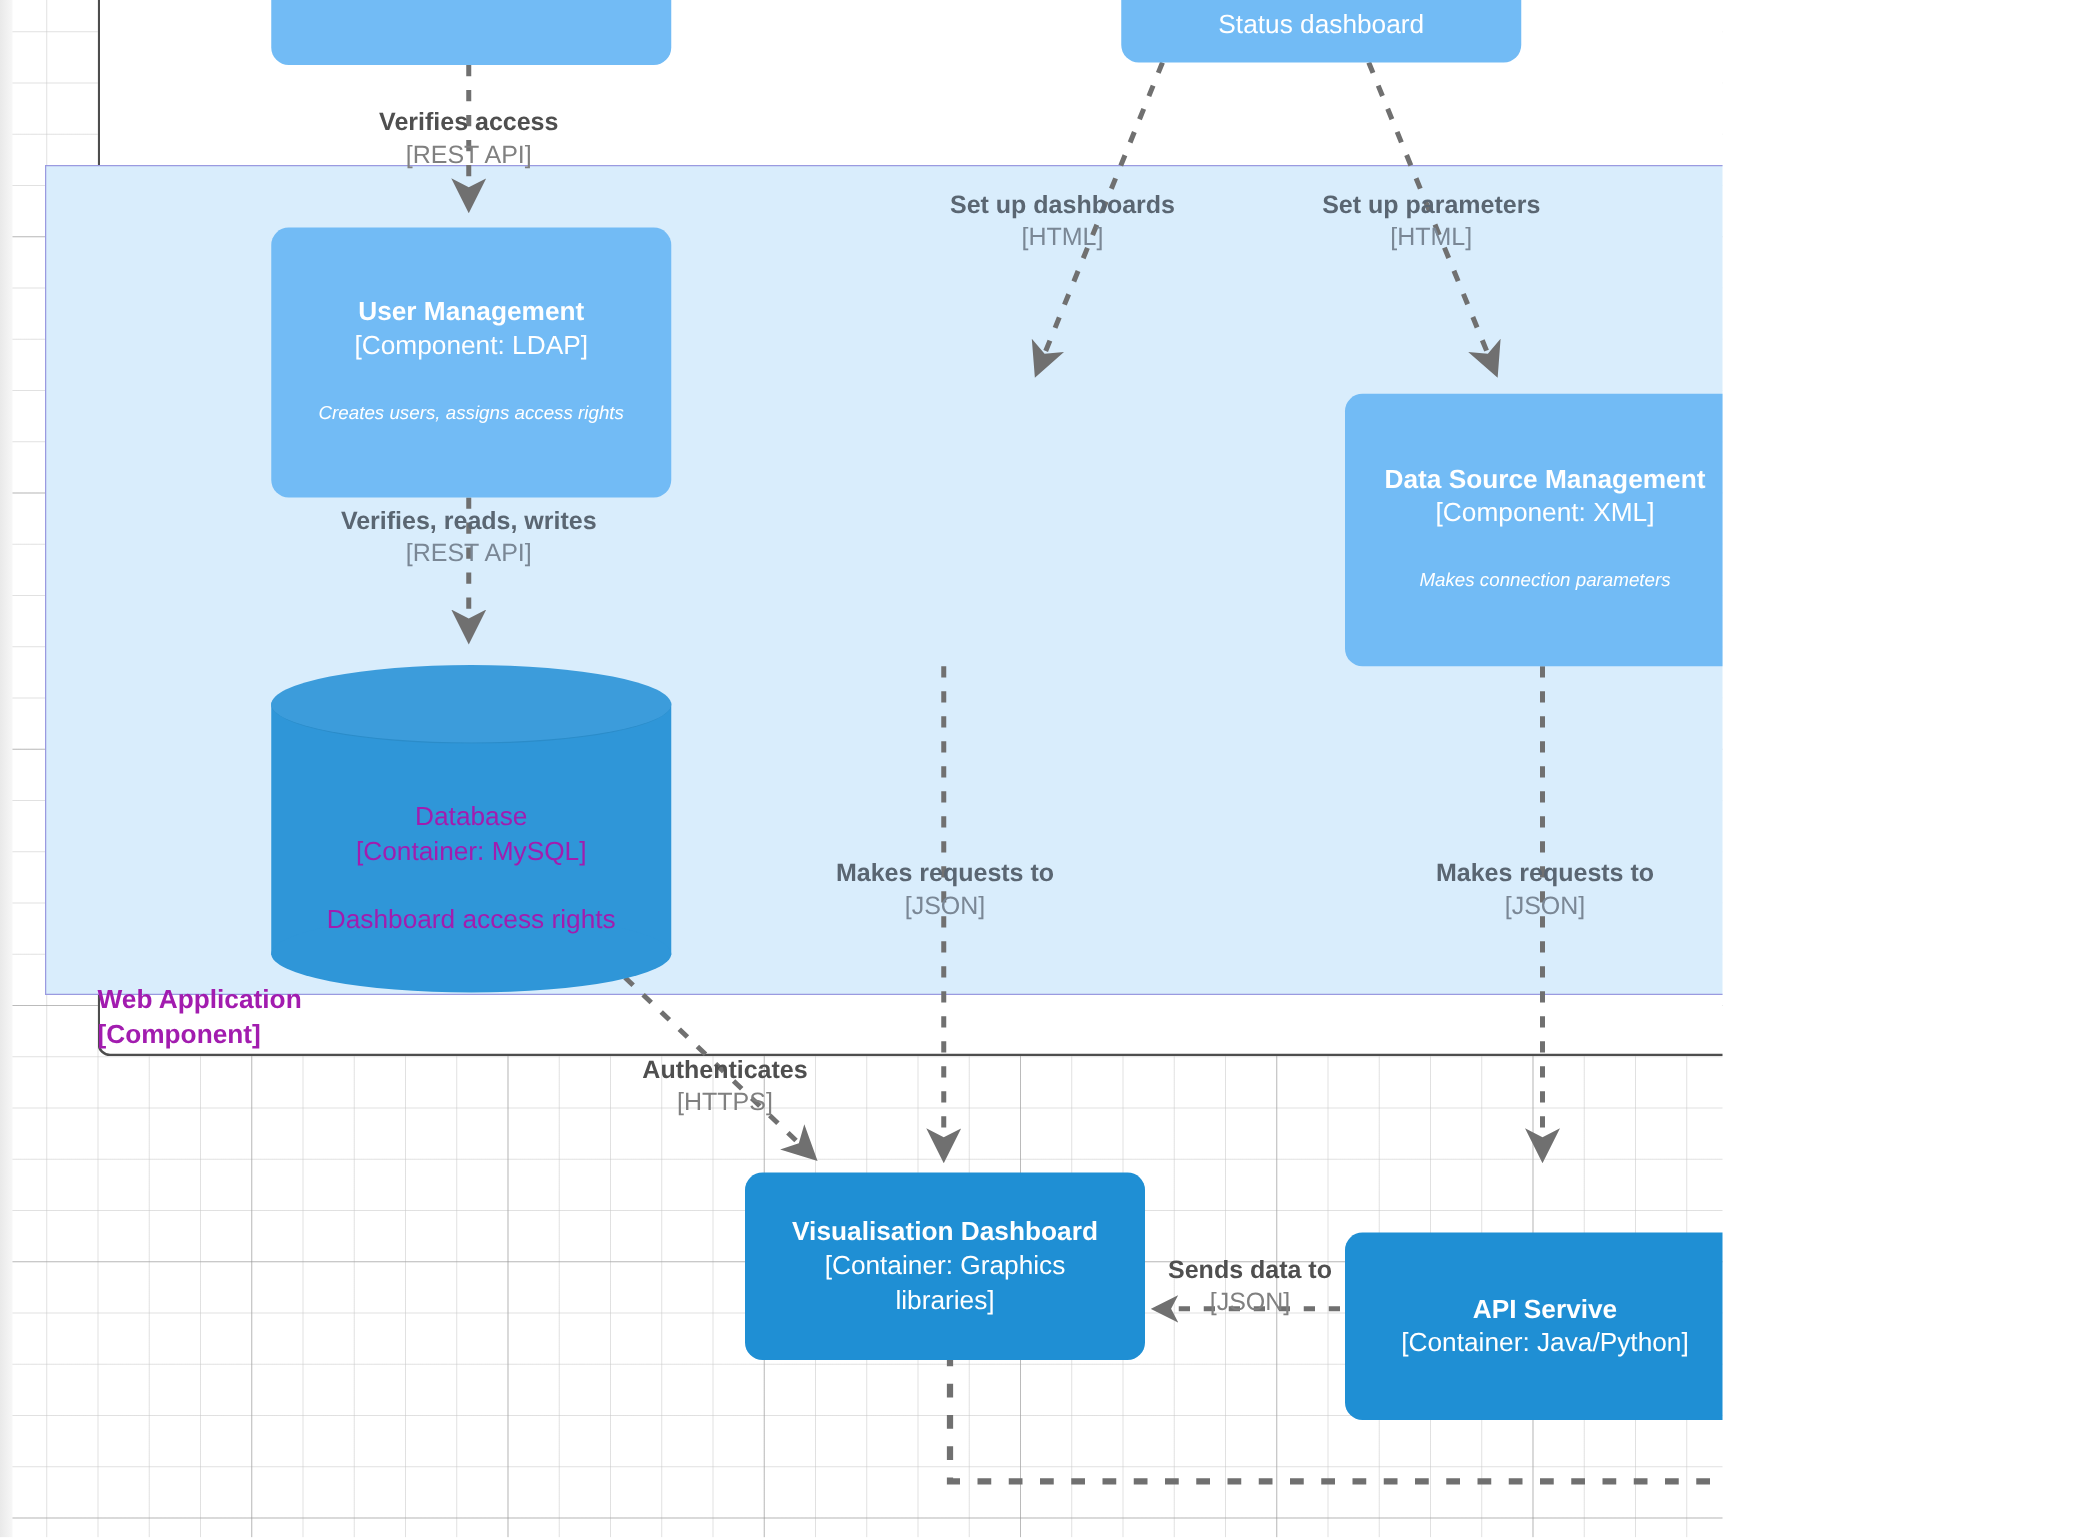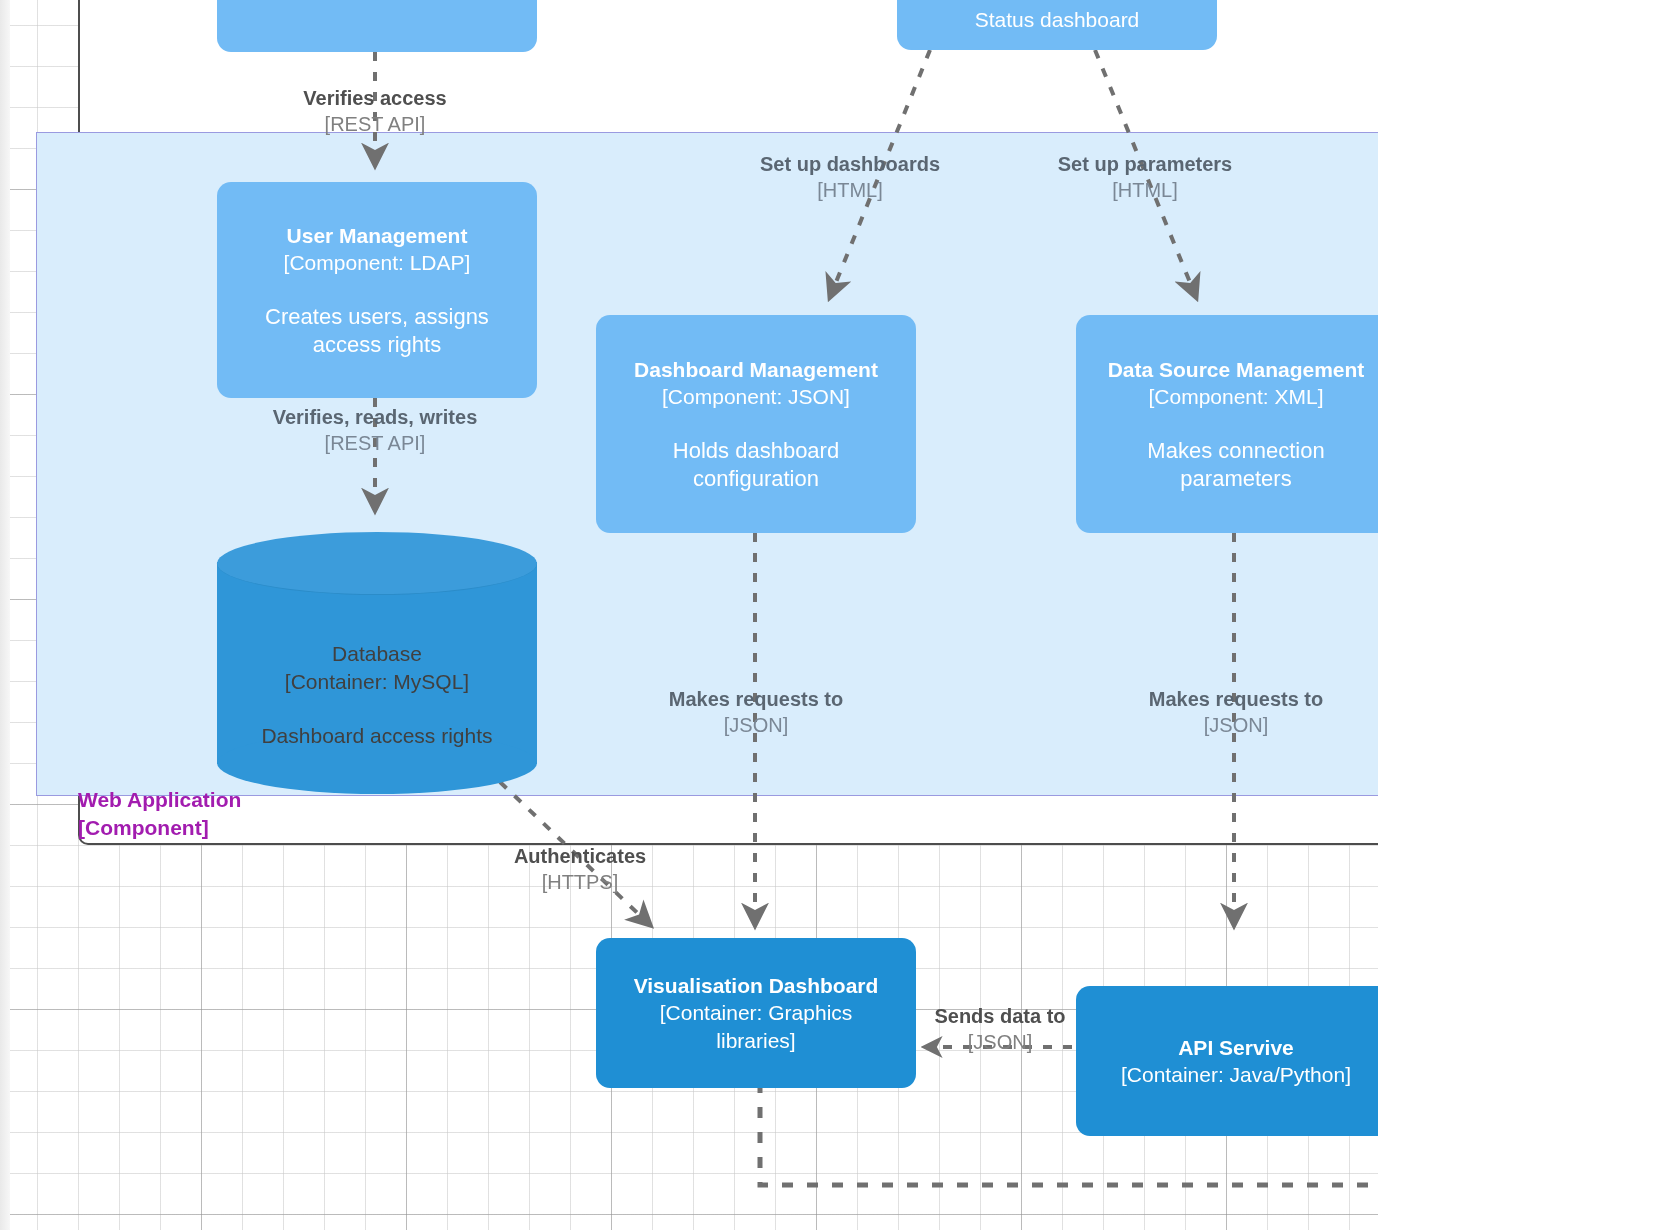--- a/index.html
+++ b/index.html
@@ -101,10 +101,11 @@
     font-weight: normal;
   }
   .box .desc {
-    font-size: 22px;
+    font-size: 15px;
     line-height: 28px;
     margin-top: 26px;
     font-weight: normal;
+    font-style: italic;
   }
   .box.dark .title { font-size: 21px; }
   .box.dark .tech  { font-size: 21px; }

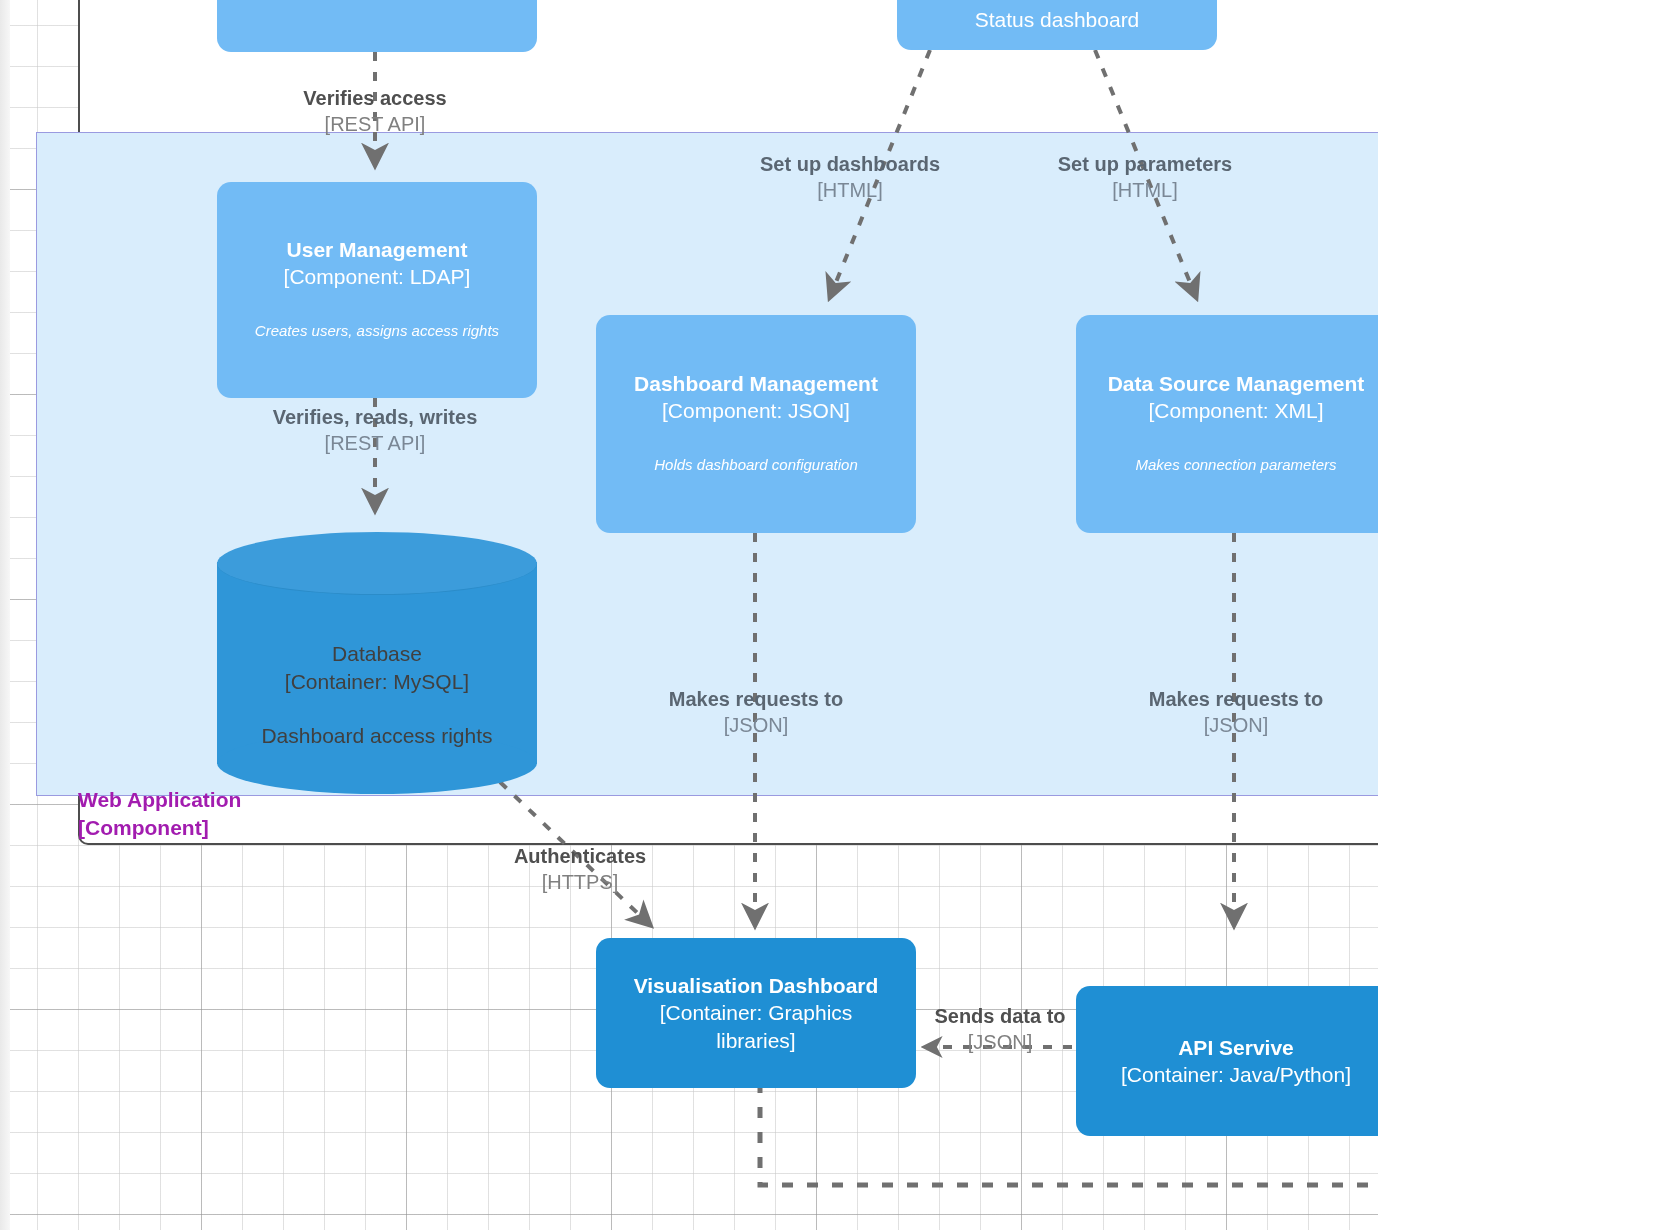--- a/index.html
+++ b/index.html
@@ -238,11 +238,6 @@
     <span class="desc" style="max-width:262px;">Creates users, assigns access rights</span>
   </div>
 
-  <div class="box light" style="left:596px; top:315px; width:320px; height:218px;">
-    <span class="title">Dashboard Management</span>
-    <span class="tech">[Component: JSON]</span>
-    <span class="desc" style="max-width:210px;">Holds dashboard configuration</span>
-  </div>
 
   <div class="box light" style="left:1076px; top:315px; width:320px; height:218px;">
     <span class="title">Data Source Management</span>

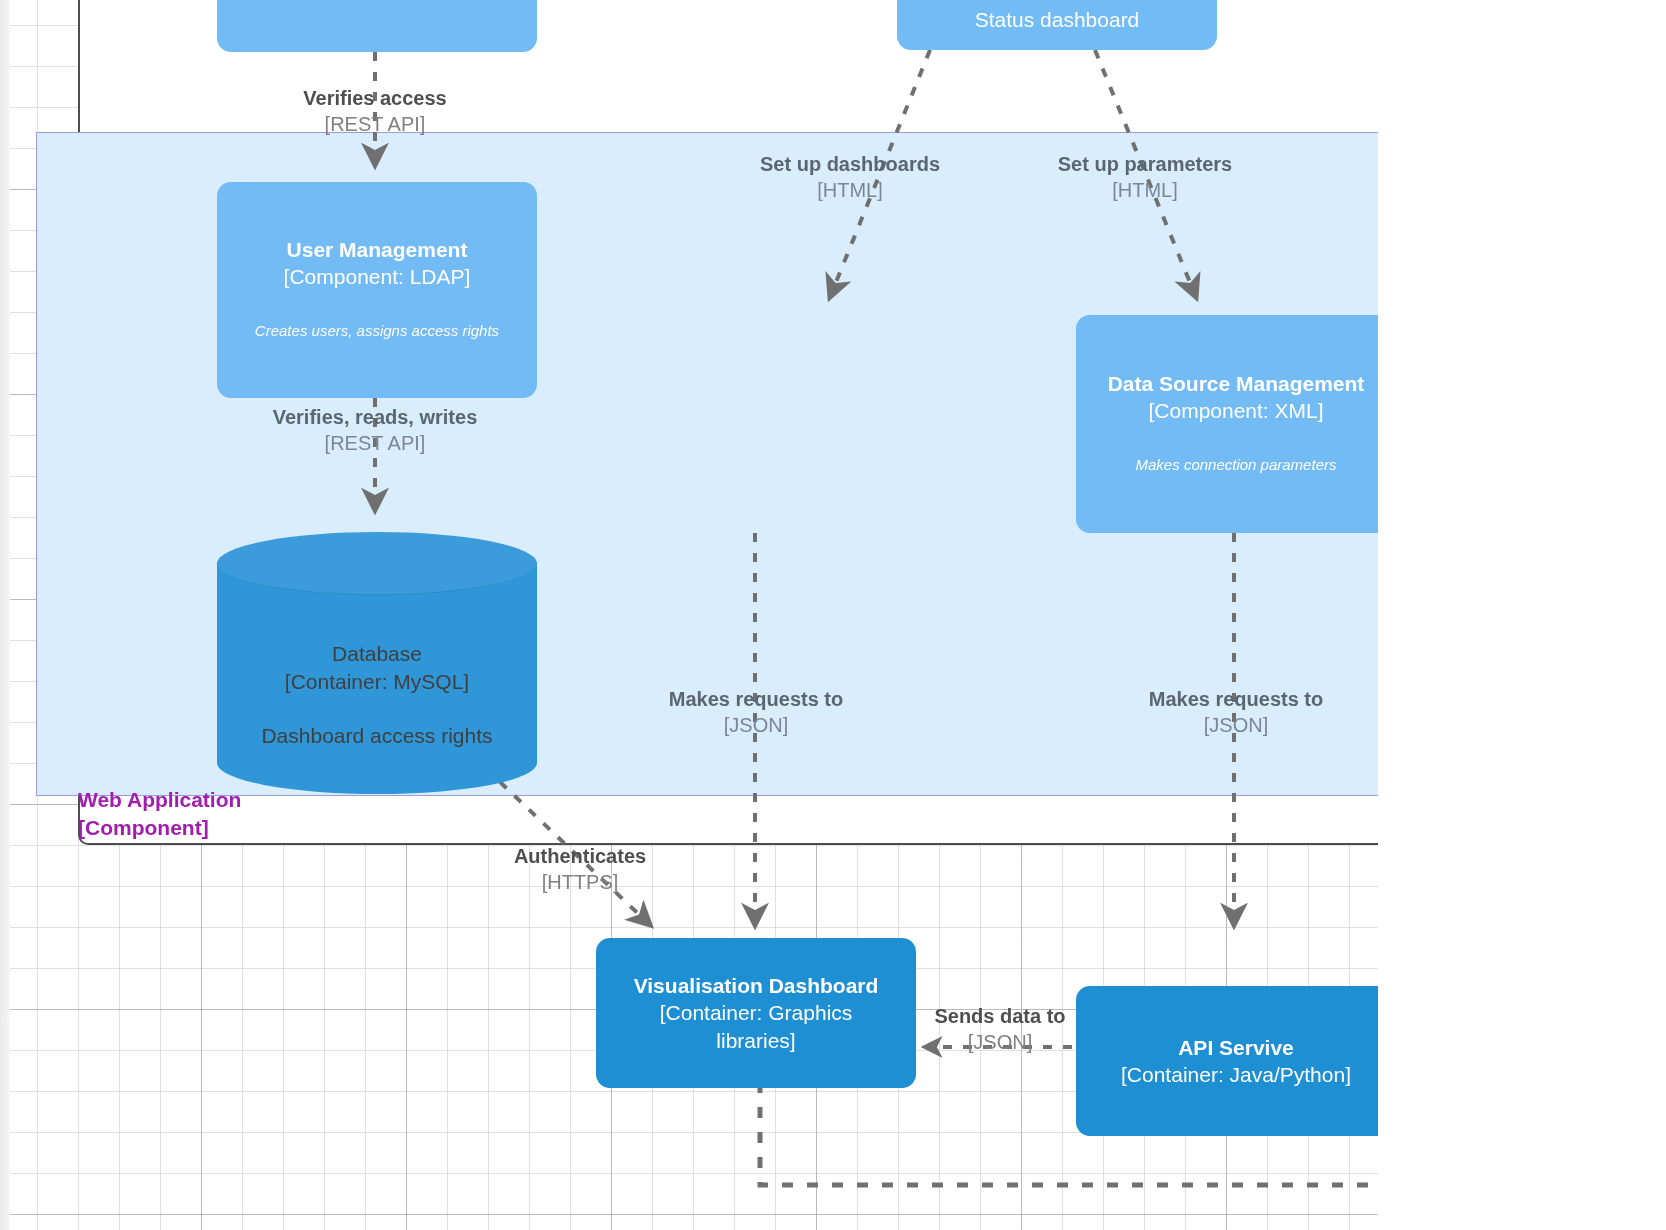--- a/index.html
+++ b/index.html
@@ -144,7 +144,7 @@
     display: flex;
     flex-direction: column;
     justify-content: center;
-    color: #404040;
+    color: #a21caf;
     text-align: center;
     font-size: 21px;
     line-height: 28px;

